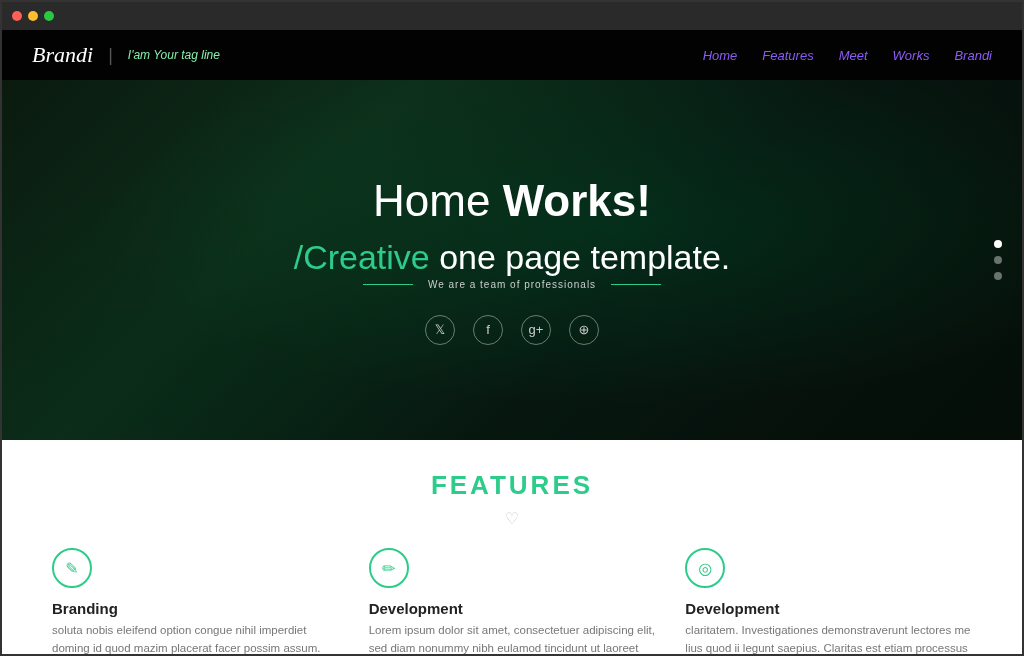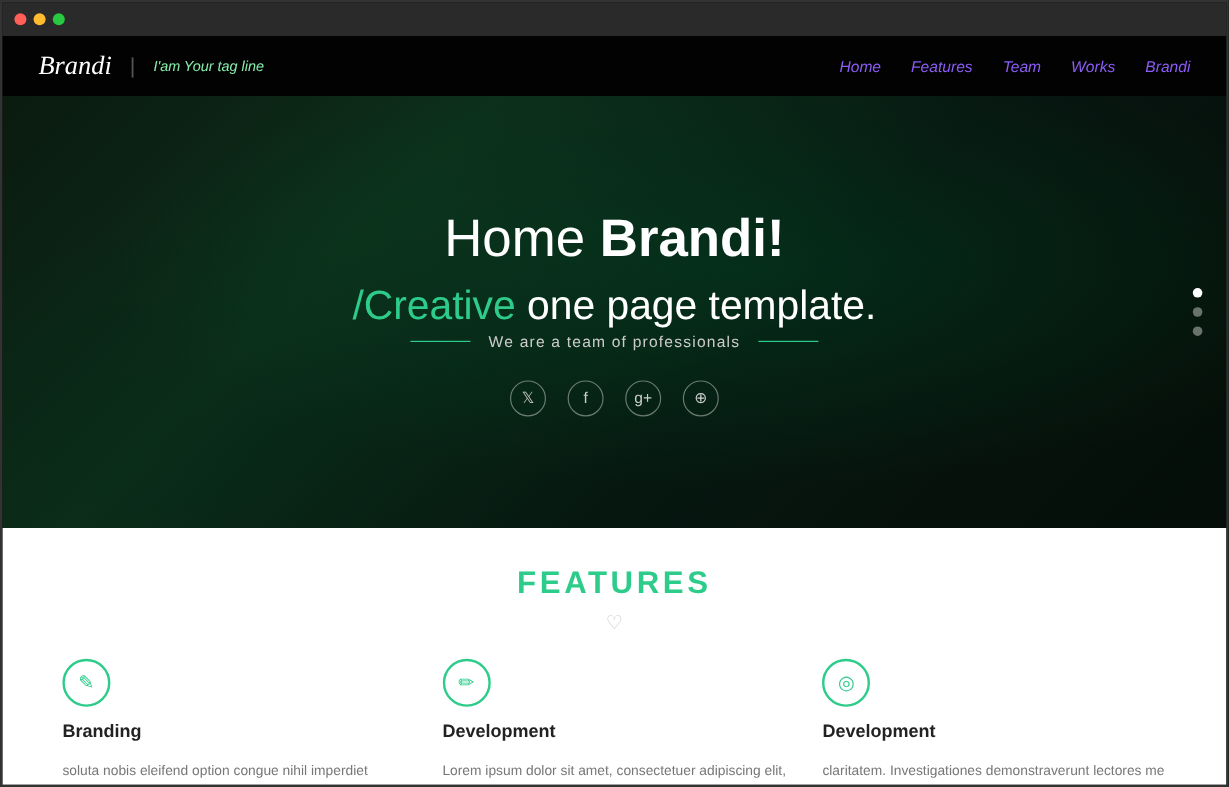--- a/index.html
+++ b/index.html
@@ -288,7 +288,7 @@
       <div class="navbar-right">
         <span class="nav-link">Home</span>
         <span class="nav-link">Features</span>
-        <span class="nav-link">Team</span>
+        <span class="nav-link">Meet</span>
         <span class="nav-link">Works</span>
         <span class="nav-link">Brandi</span>
       </div>

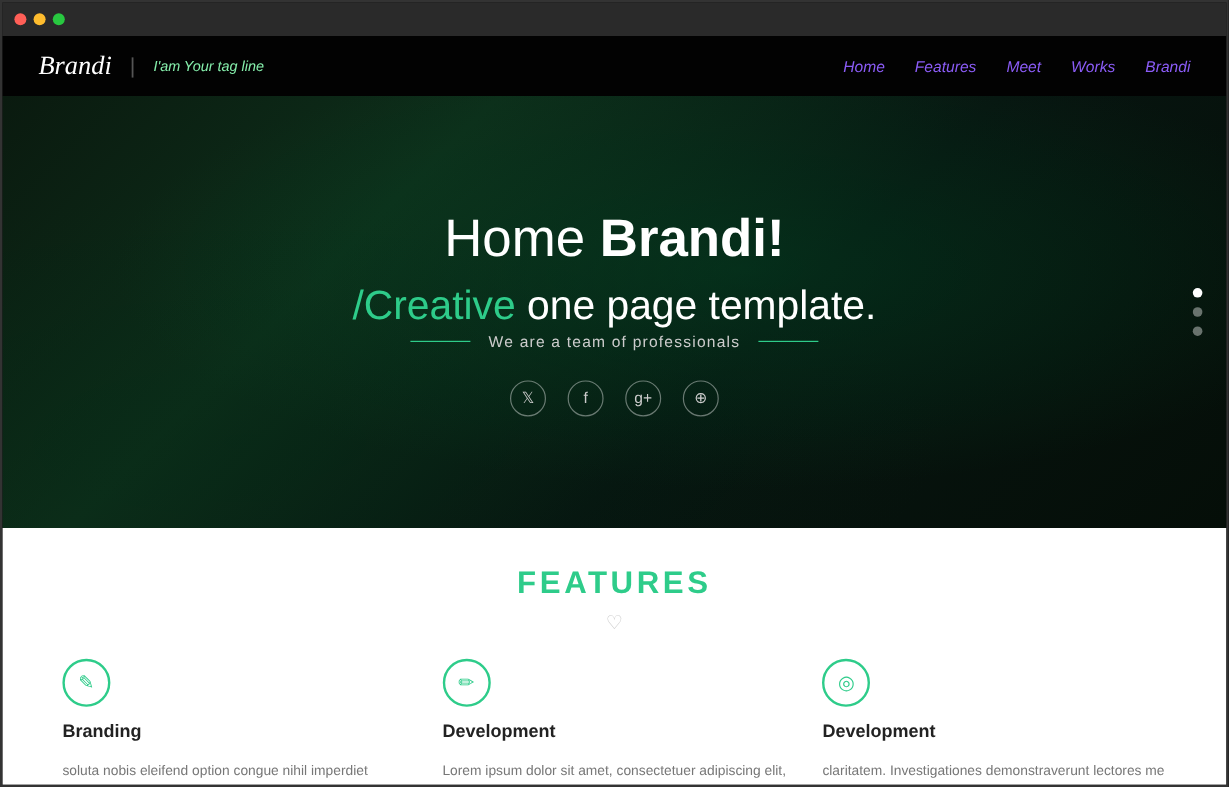--- a/index.html
+++ b/index.html
@@ -304,7 +304,7 @@
 
       <div class="hero-content">
         <h1 class="hero-title">
-          <span>Home </span><strong>Brandi!</strong>
+          <span>Home </span><strong>Works!</strong>
         </h1>
         <h2 class="hero-subtitle">
           <span class="accent">/Creative</span><span> one page template.</span>

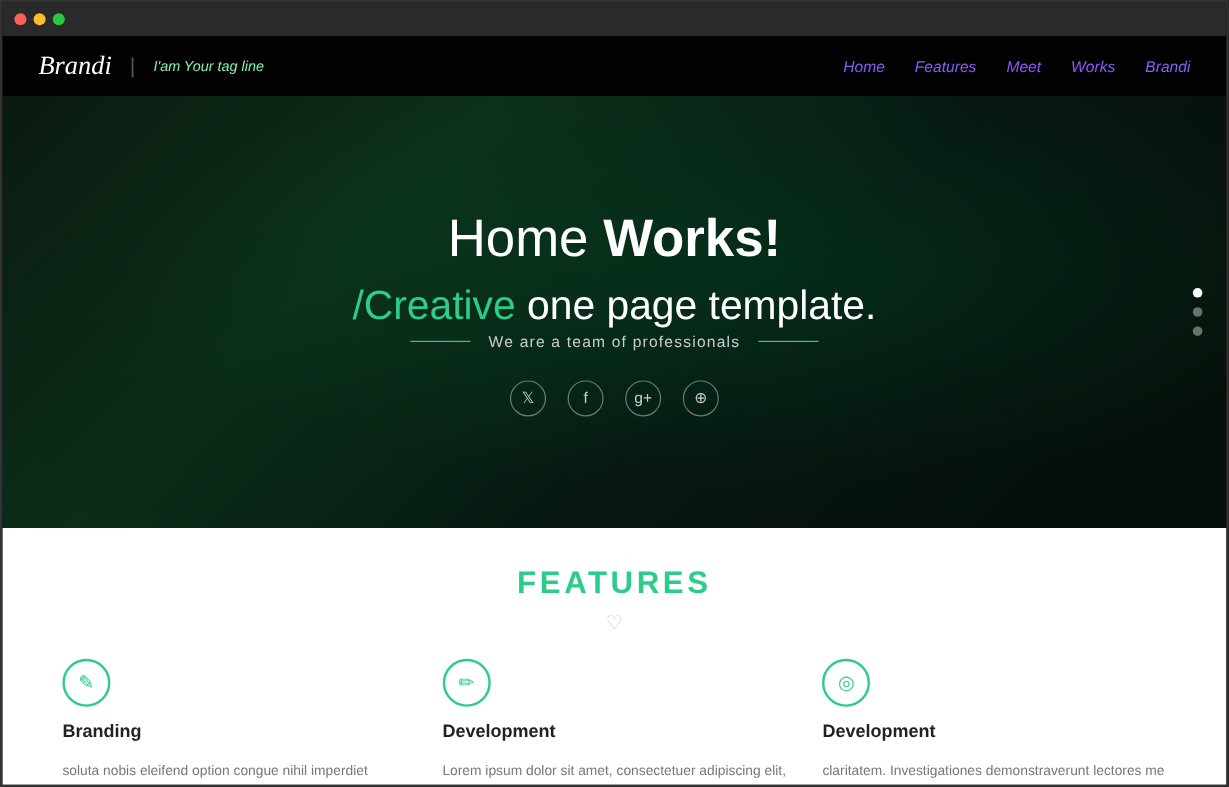--- a/index.html
+++ b/index.html
@@ -180,7 +180,7 @@
     }
     .hero-tagline {
       color: #ccc;
-      font-size: 13px;
+      font-size: 10px;
       letter-spacing: 1px;
     }
 

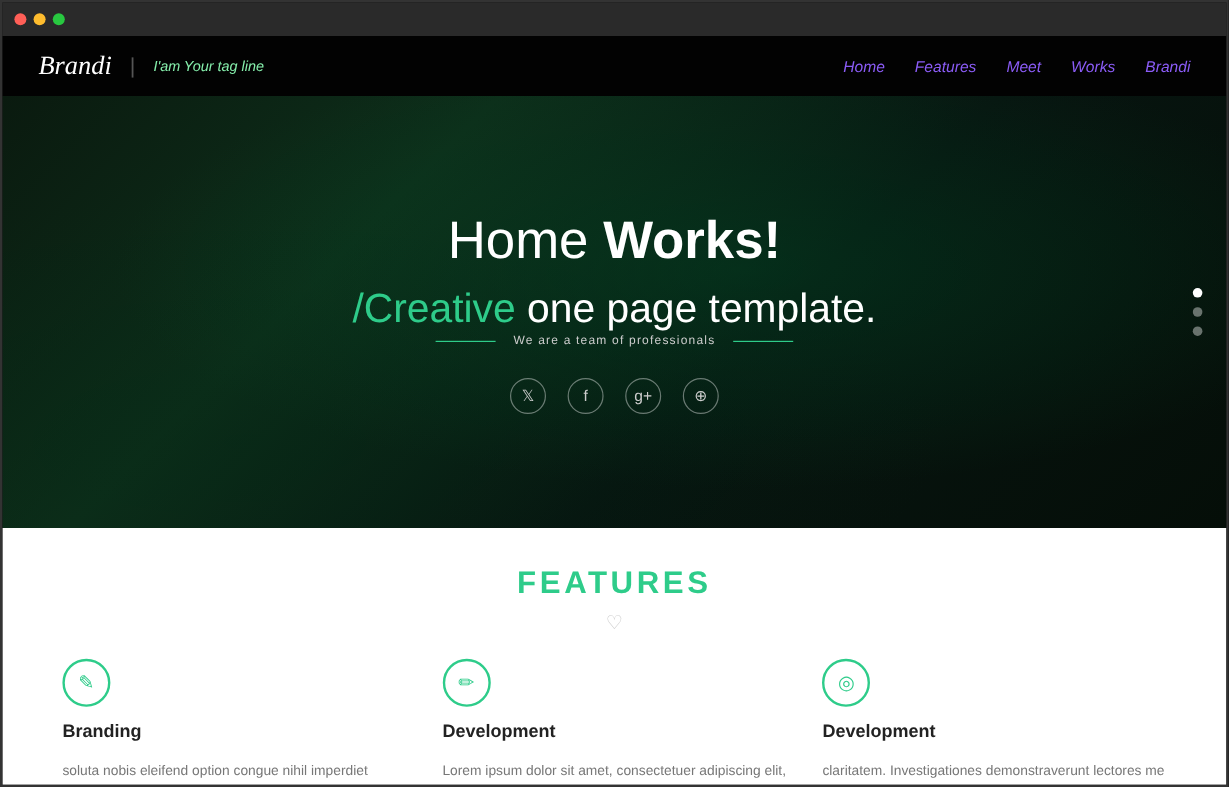--- a/index.html
+++ b/index.html
@@ -257,7 +257,7 @@
       font-size: 15px;
       font-weight: 700;
       color: #222;
-      margin-bottom: 16px;
+      margin-bottom: 4px;
     }
 
     .feature-desc {

